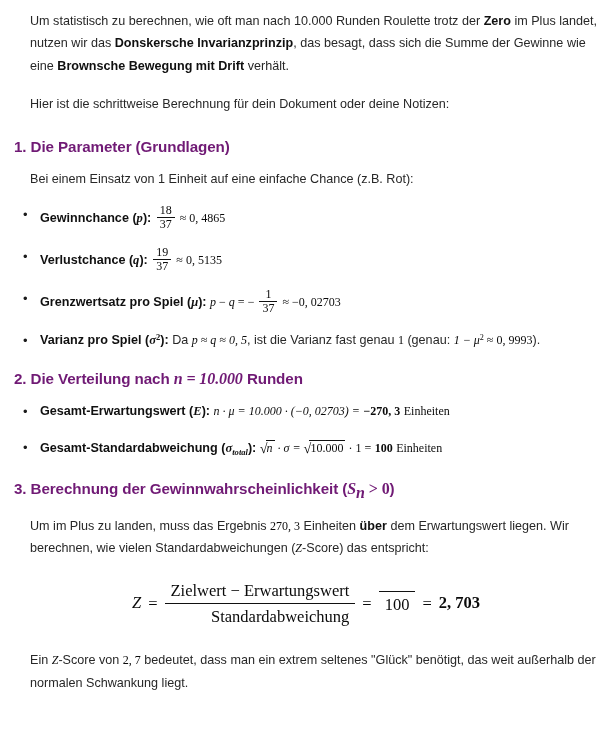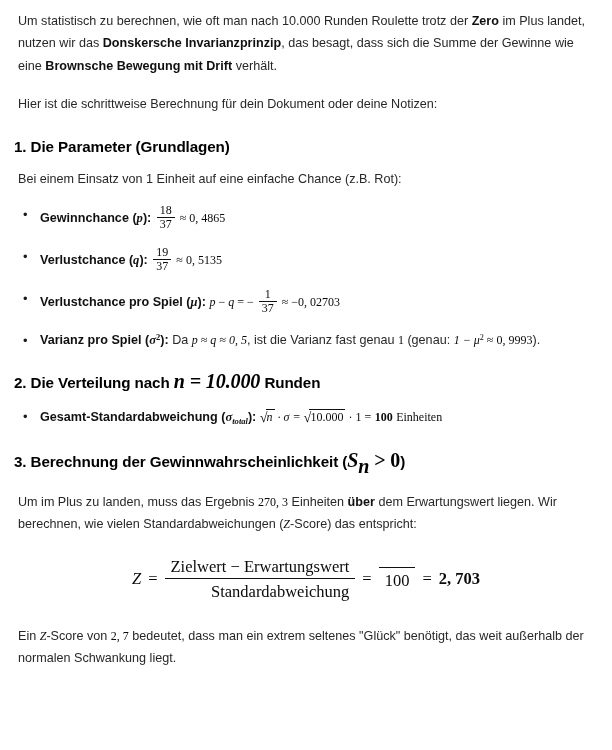--- a/index.html
+++ b/index.html
@@ -22,7 +22,7 @@
   p.para {
     font-size: 12.6px;
     line-height: 1.78;
-    margin: 0 0 16px 4px;
+    margin: 0 0 16px 16px;
     color: #272727;
   }
   p.para.tight { margin-bottom: 14px; }

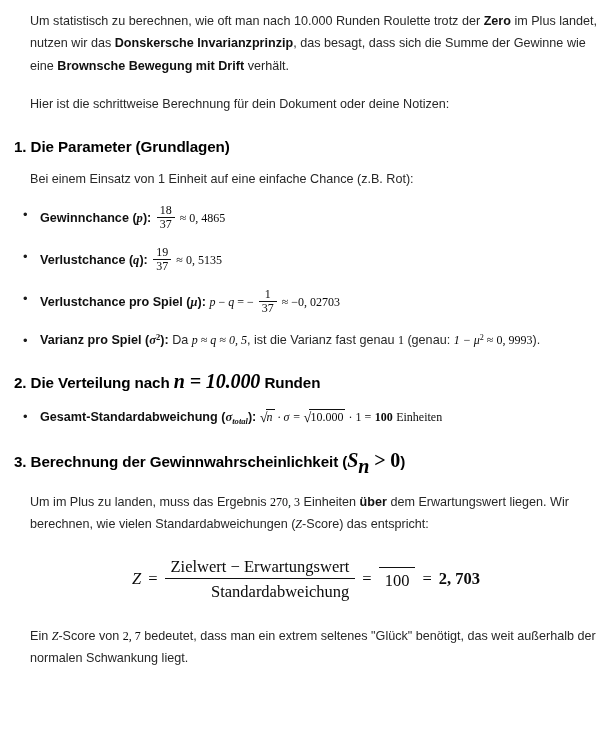--- a/index.html
+++ b/index.html
@@ -31,7 +31,7 @@
     font-weight: bold;
     letter-spacing: -0.1px;
     margin: 20px 0 13px 0;
-    color: #000000;
+    color: #701a75;
   }
   h2.section.first { margin-top: 22px; }
   ul.bullets {

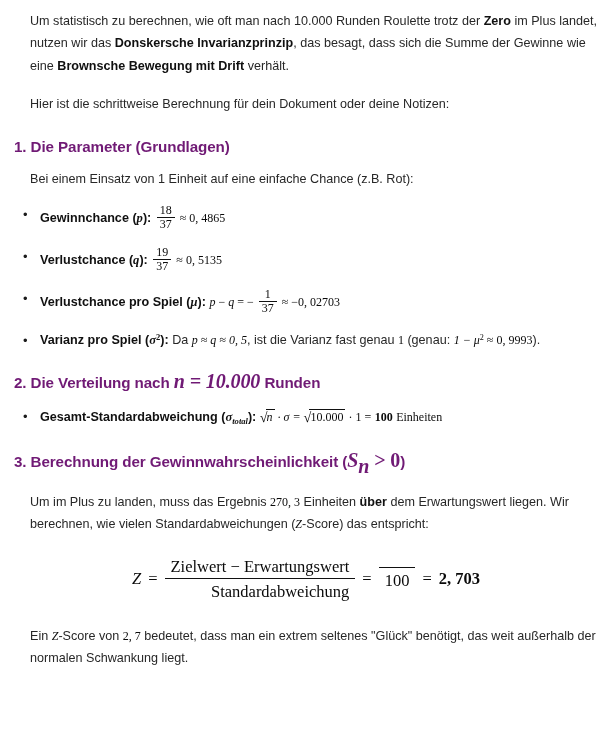--- a/index.html
+++ b/index.html
@@ -174,7 +174,7 @@
     </li>
 
     <li>
-      <span class="lbl">Verlustchance pro Spiel (</span><span class="lbl mbi">μ</span><span class="lbl">):</span>
+      <span class="lbl">Grenzwertsatz pro Spiel (</span><span class="lbl mbi">μ</span><span class="lbl">):</span>
       <span class="m">
         <span class="mi">p</span>
         <span>−</span>

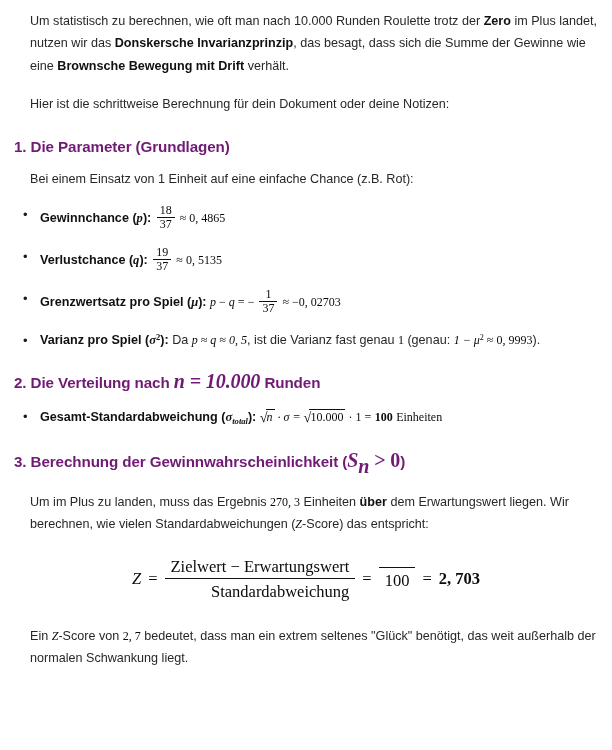--- a/index.html
+++ b/index.html
@@ -137,7 +137,7 @@
   .heading-math {
     font-family: "Liberation Serif", serif;
     font-weight: bold;
-    font-size: 20px;
+    font-size: 16px;
   }
 </style>
 </head>

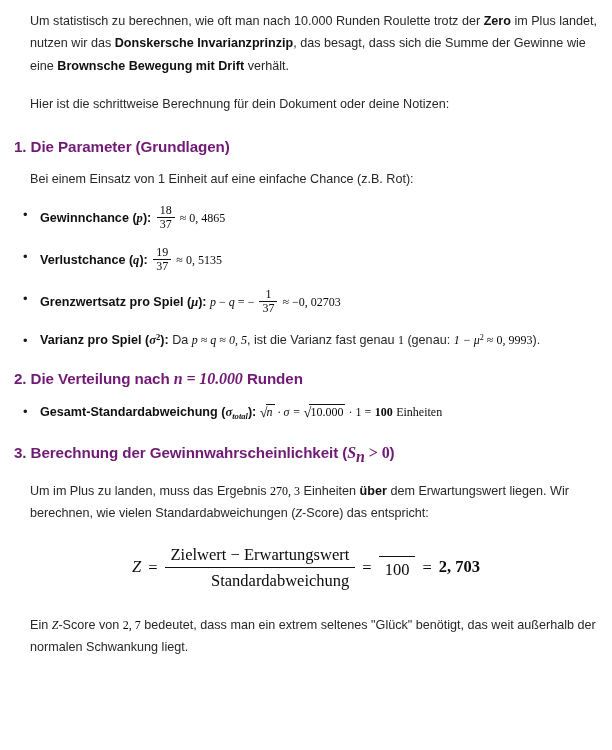--- a/index.html
+++ b/index.html
@@ -200,6 +200,12 @@
 
   <ul class="bullets">
 
+    <li>
+      <span class="lbl">Gesamt-Erwartungswert (</span><span class="lbl mbi">E</span><span class="lbl">):</span>
+      <span class="m mi">n · μ = 10.000 · (−0, 02703) =</span>
+      <span class="m mb">−270, 3</span>
+      <span class="m">Einheiten</span>
+    </li>
 
     <li>
       <span class="lbl">Gesamt-Standardabweichung (</span><span class="lbl mbi">σ</span><span class="lbl mbi sub">total</span><span class="lbl">):</span>

